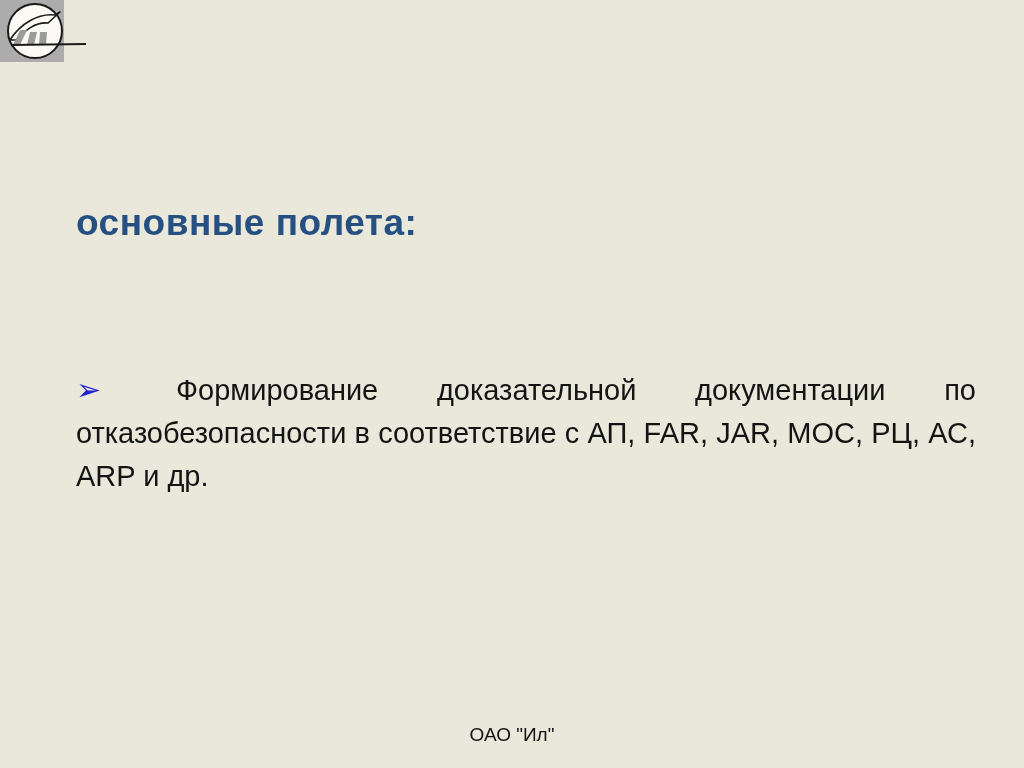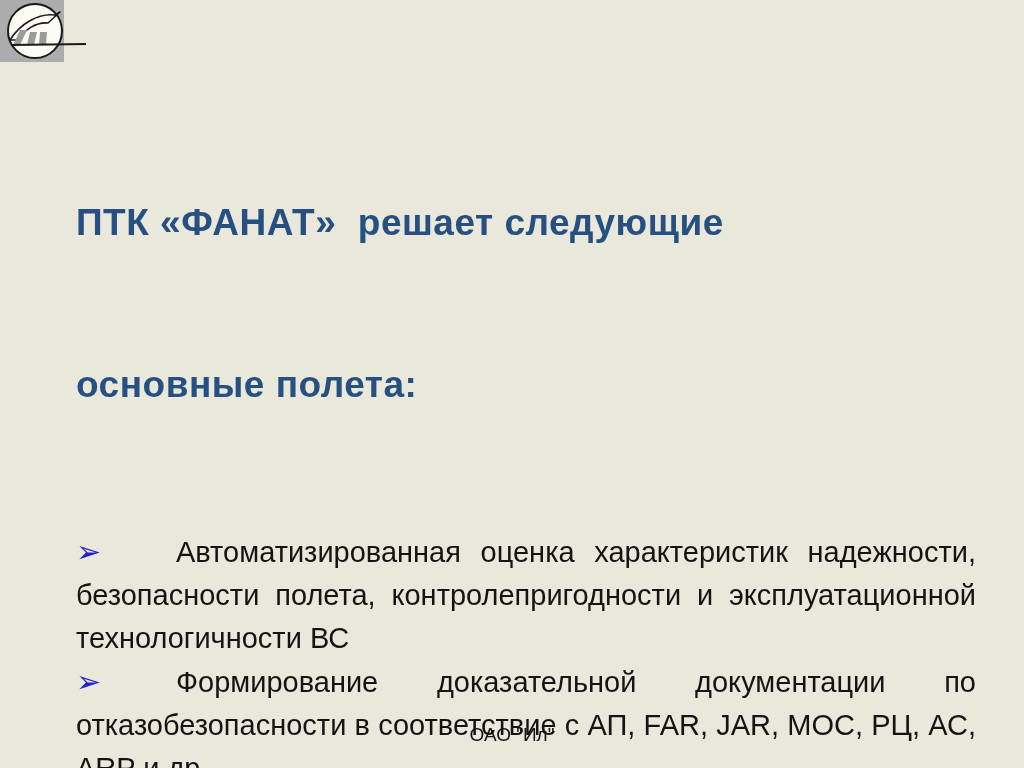--- a/index.html
+++ b/index.html
@@ -75,7 +75,6 @@
   </div>
 
   <h1 class="title">
-    <span class="t-line">ПТК «ФАНАТ»  решает следующие</span>
     <span class="t-line">основные полета:</span>
   </h1>
 

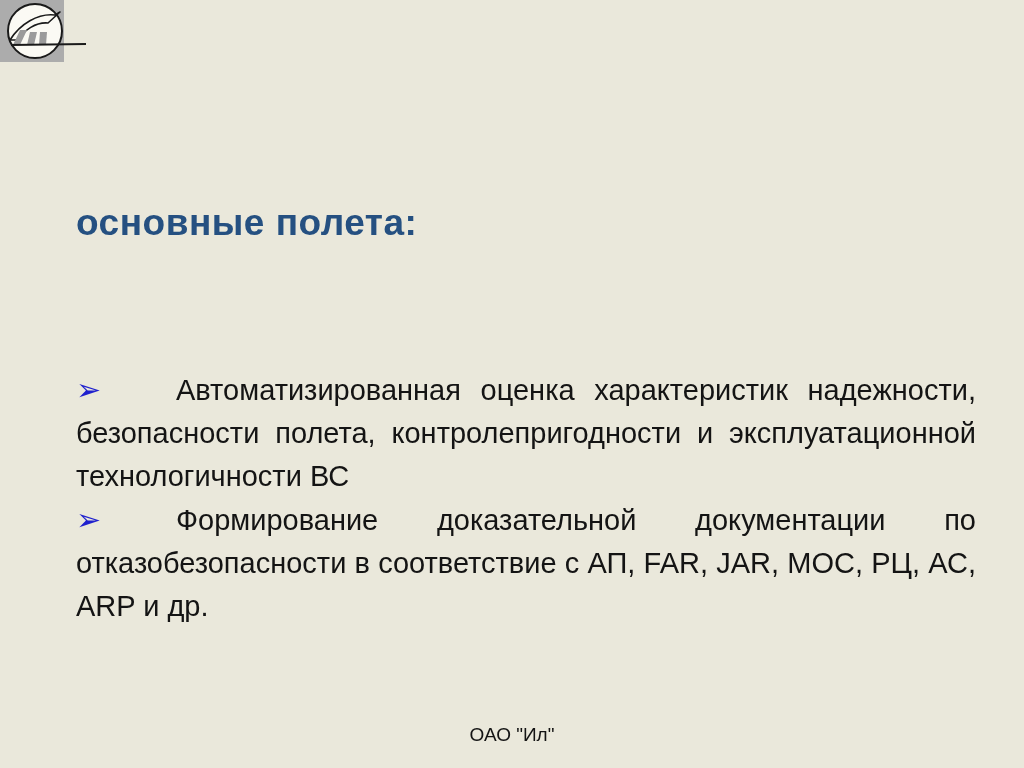--- a/index.html
+++ b/index.html
@@ -79,7 +79,6 @@
   </h1>
 
   <div class="body-text">
-    <p class="bullet"><span class="marker">➢</span><span>Автоматизированная оценка характеристик надежности, безопасности полета, контролепригодности и эксплуатационной технологичности ВС</span></p>
     <p class="bullet"><span class="marker">➢</span><span>Формирование доказательной документации по отказобезопасности в соответствие с АП, FAR, JAR, МОС, РЦ, АС, ARP и др.</span></p>
 
   </div>

